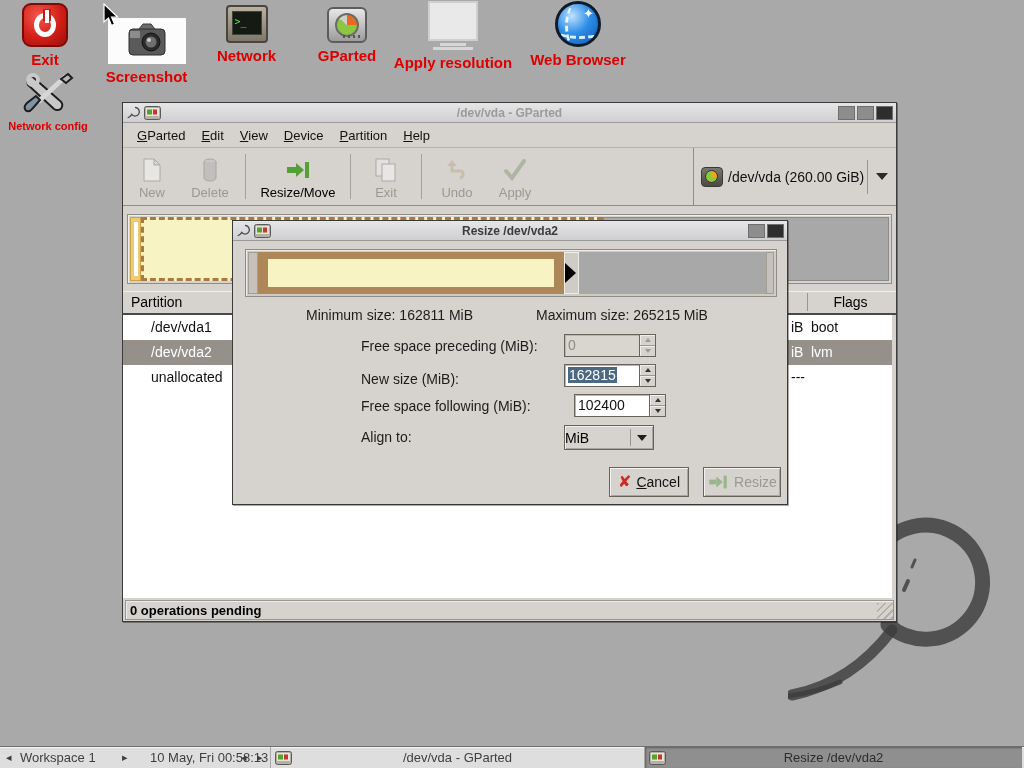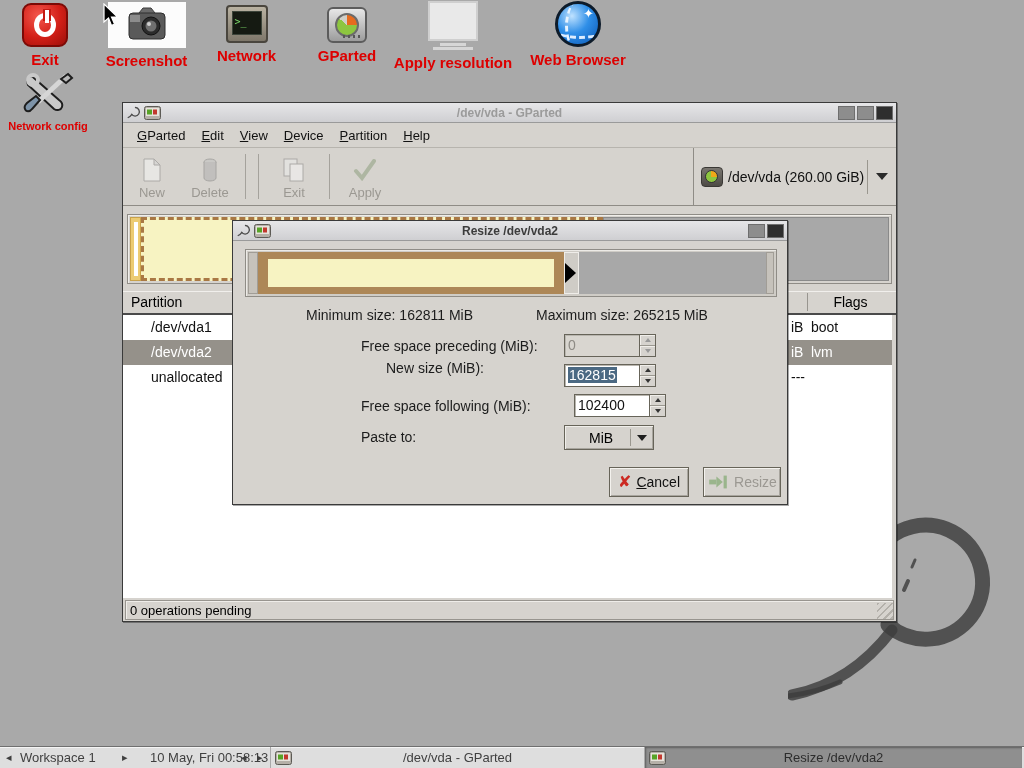--- a/index.html
+++ b/index.html
@@ -173,7 +173,7 @@
   <div class="dlabel">Exit</div>
 </div>
 
-<div class="dicon" style="left:104px; top:2px; width:85px;">
+<div class="dicon" style="left:104px; top:18px; width:85px;">
   <div class="glyph shot-tile">
     <svg width="44" height="38" viewBox="0 0 44 38">
       <path d="M14 7 l4 -5 h8 l4 5" fill="#6b6b6b" stroke="#3c3c3c"></path>

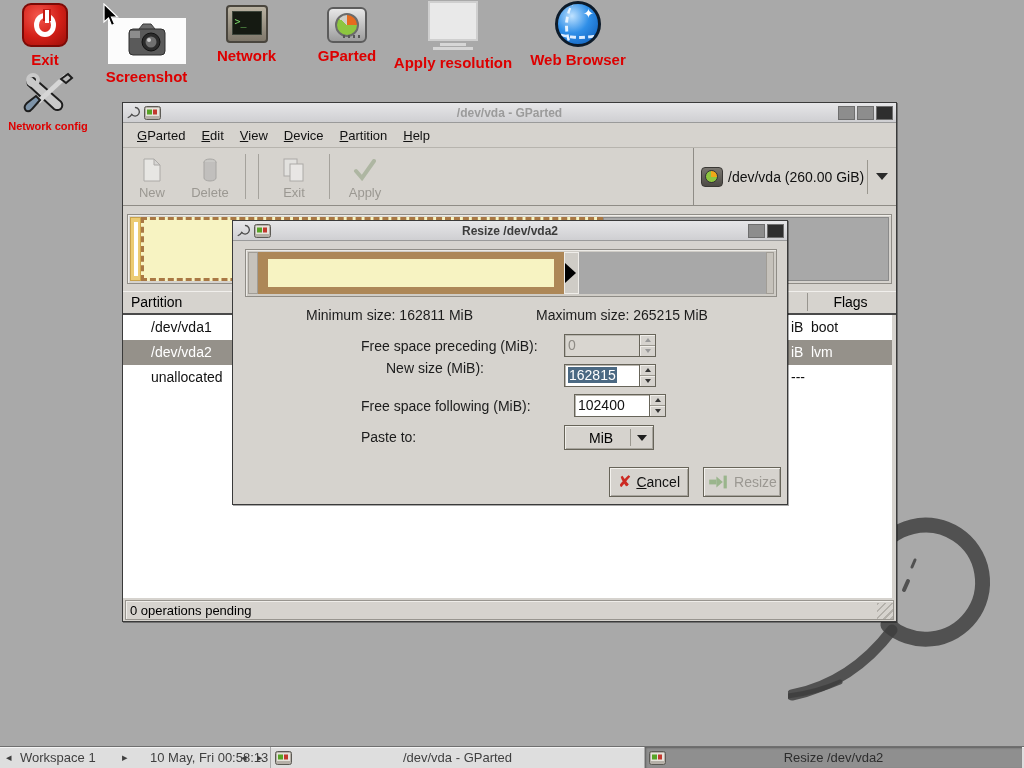--- a/index.html
+++ b/index.html
@@ -291,6 +291,16 @@
       <span>Delete</span>
     </div>
     <div class="tsep"></div>
+    <div class="tbtn wide">
+      <div class="ticon">
+        <span class="arrow-icon">
+            <span class="shaft"></span>
+            <span class="head"></span>
+            <span class="bar"></span>
+          </span>
+      </div>
+      <span>Resize/Move</span>
+    </div>
     <div class="tsep"></div>
     <div class="tbtn disabled">
       <div class="ticon">

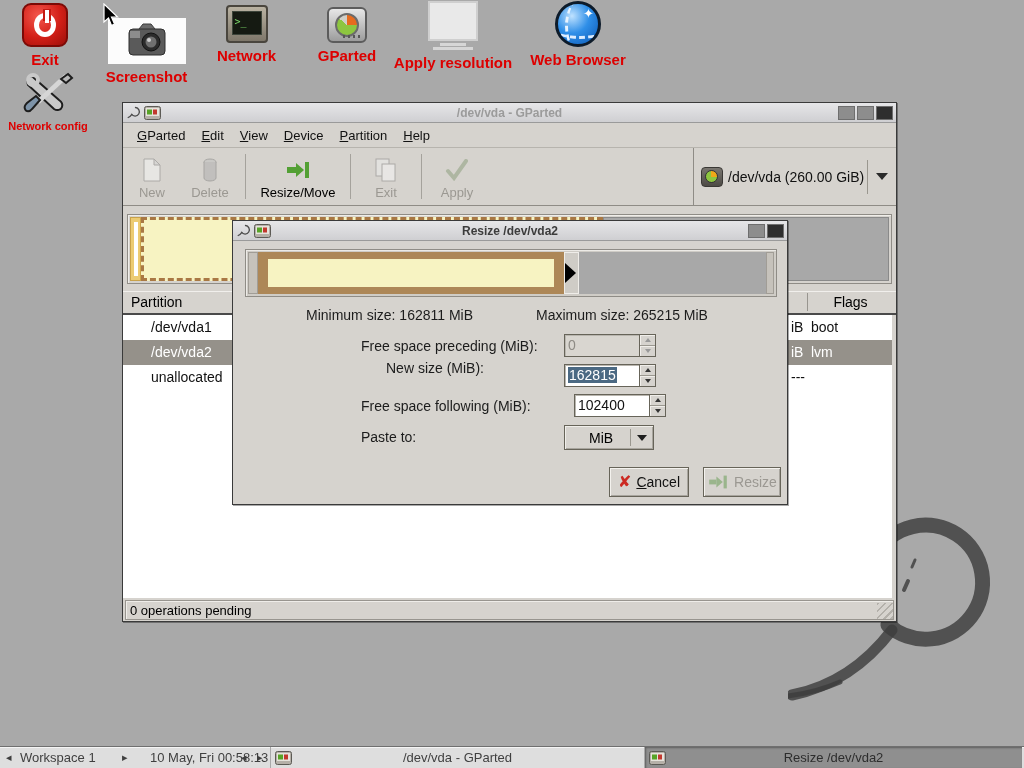--- a/index.html
+++ b/index.html
@@ -314,6 +314,15 @@
     <div class="tsep"></div>
     <div class="tbtn disabled">
       <div class="ticon">
+        <svg width="22" height="22" viewBox="0 0 22 22">
+            <path d="M6 3 L6 12 L15 12 C18 12 18 18 14 19" fill="none" stroke="#c9a94e" stroke-width="3"></path>
+            <path d="M6 1 l-5 6 h10 z" fill="#c9a94e"></path>
+          </svg>
+      </div>
+      <span>Undo</span>
+    </div>
+    <div class="tbtn disabled">
+      <div class="ticon">
         <svg width="24" height="22" viewBox="0 0 24 22">
             <path d="M3 12 L9 19 L21 2" fill="none" stroke="#69a042" stroke-width="4" stroke-linecap="round"></path>
           </svg>

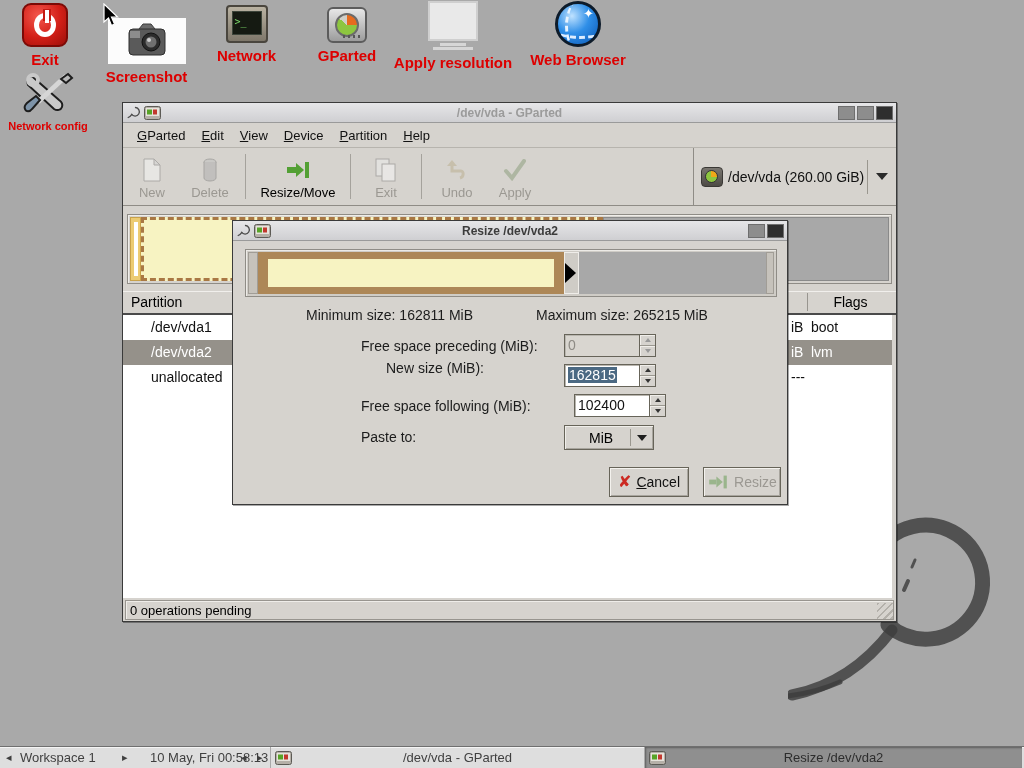--- a/index.html
+++ b/index.html
@@ -431,7 +431,7 @@
     </div>
   </div>
 
-  <div class="dlg-label" style="left:128px; top:139px;margin-left:25px;">New size (MiB):</div>
+  <div class="dlg-label" style="left:128px; top:150px;">New size (MiB):</div>
   <div class="spinbox" style="left:331px; top:143px;">
     <div class="spin-entry"><span class="sel-text">162815</span></div>
     <div class="spinner">

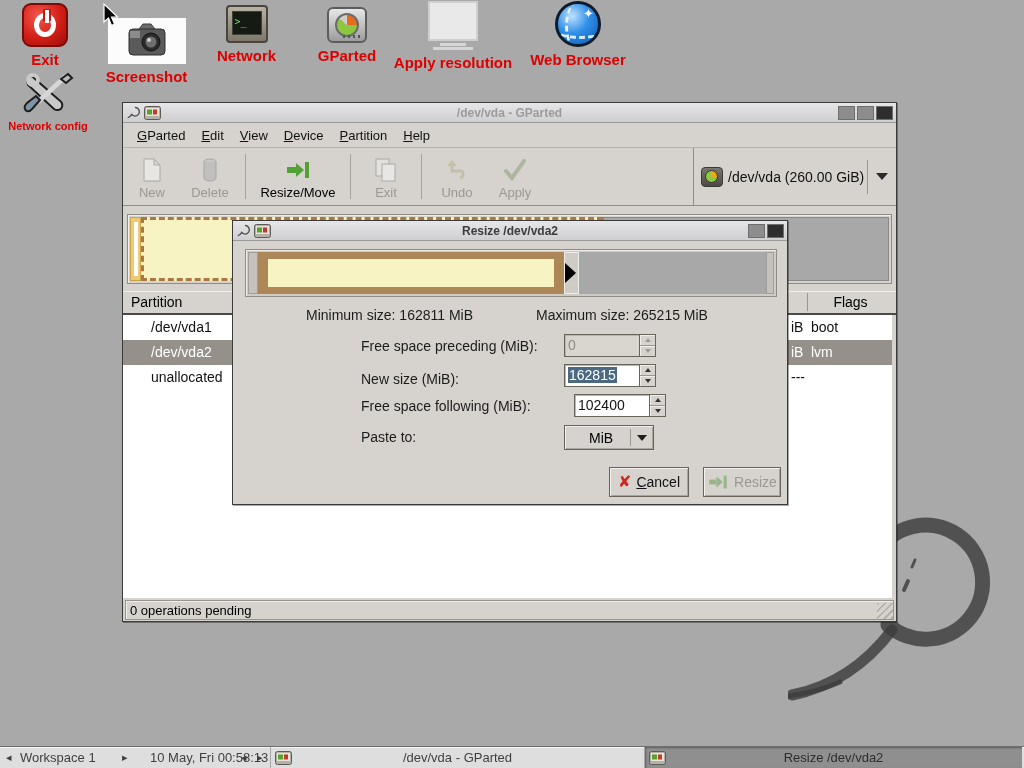--- a/index.html
+++ b/index.html
@@ -457,7 +457,7 @@
     </div>
   </div>
 
-  <div class="dlg-label" style="left:128px; top:208px;">Paste to:</div>
+  <div class="dlg-label" style="left:128px; top:208px;">Align to:</div>
   <div class="combo" style="left:331px; top:204px; width:90px;">
     <span class="cval">MiB</span>
     <div class="csep"></div>

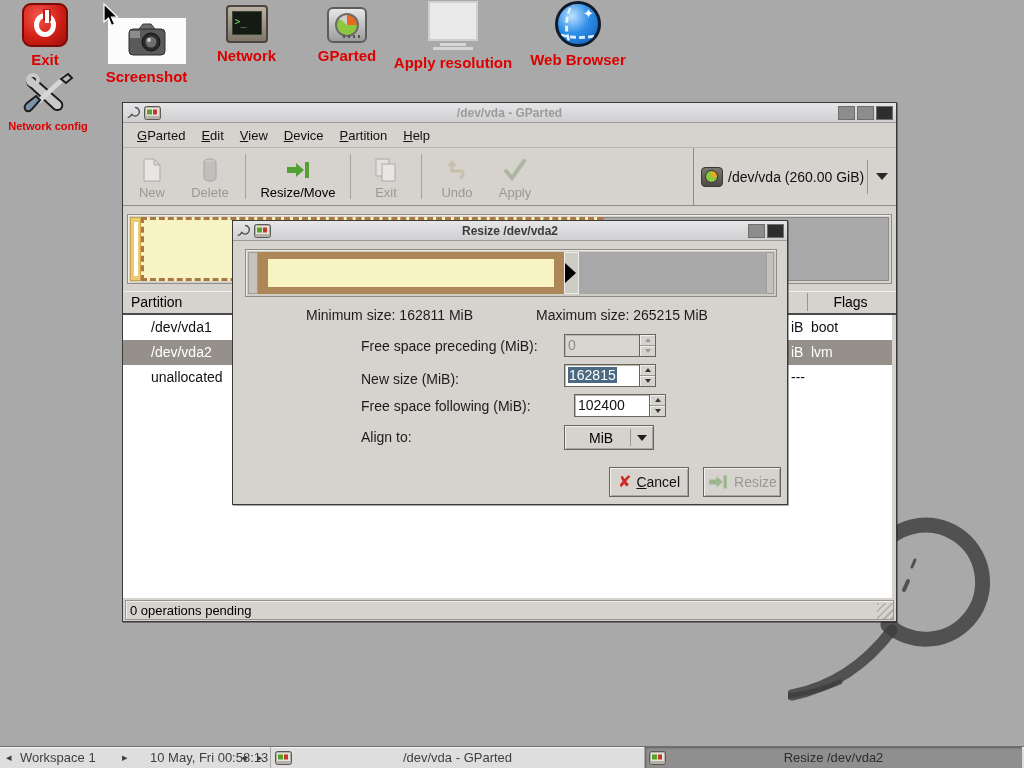--- a/index.html
+++ b/index.html
@@ -122,7 +122,7 @@
   .spinner.dim .mini-tri-down { border-top-color:#999; }
 
   .combo { position:absolute; height:25px; background:#d6d3ce; border:1px solid #676459; box-shadow:inset 1px 1px 0 #f0eeea, inset -1px -1px 0 #a8a59e; display:flex; align-items:center; font-size:14px; }
-  .combo .cval { padding-left:24px; flex:1; }
+  .combo .cval { padding-left:0; flex:1; }
   .combo .csep { width:1px; height:17px; background:#9a978f; }
   .combo .carr { width:22px; display:flex; justify-content:center; }
   .combo .tri { width:0; height:0; border-left:5px solid transparent; border-right:5px solid transparent; border-top:6px solid #1e1e1e; }

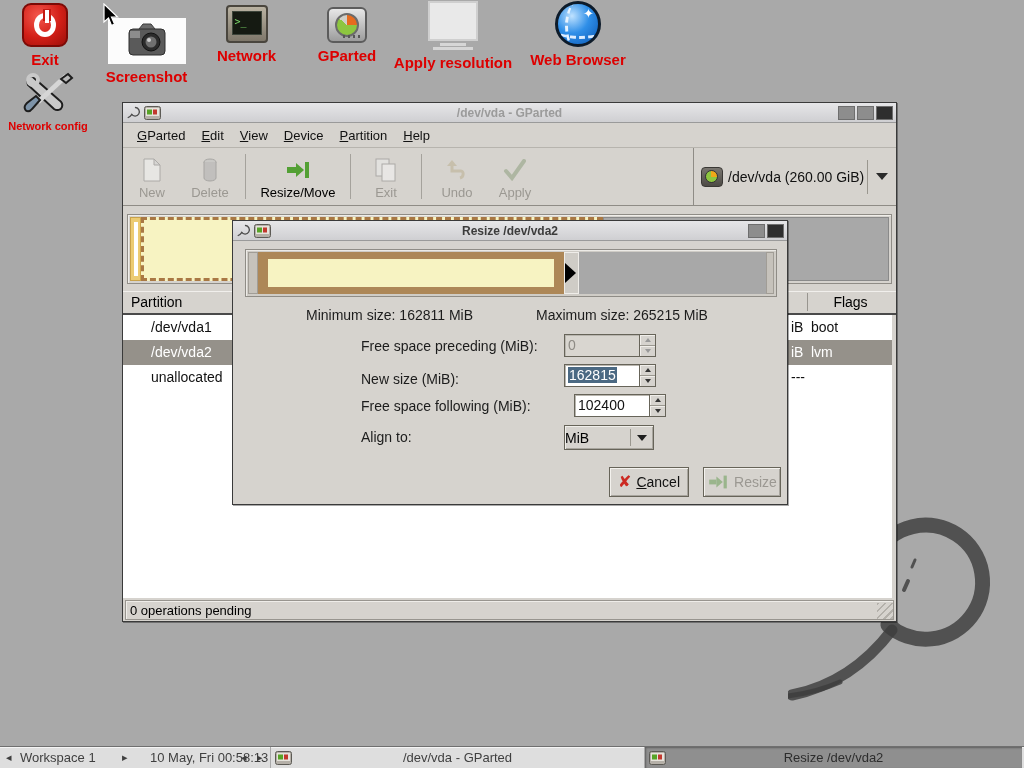--- a/index.html
+++ b/index.html
@@ -378,7 +378,7 @@
   </div>
   <div class="table-fill" style="top:287px; height:208px;"></div>
 
-  <div class="statusbar" style="top:497px;">
+  <div class="statusbar" style="top:497px;font-weight:bold;">
     <span>0 operations pending</span>
     <div class="grip"></div>
   </div>

